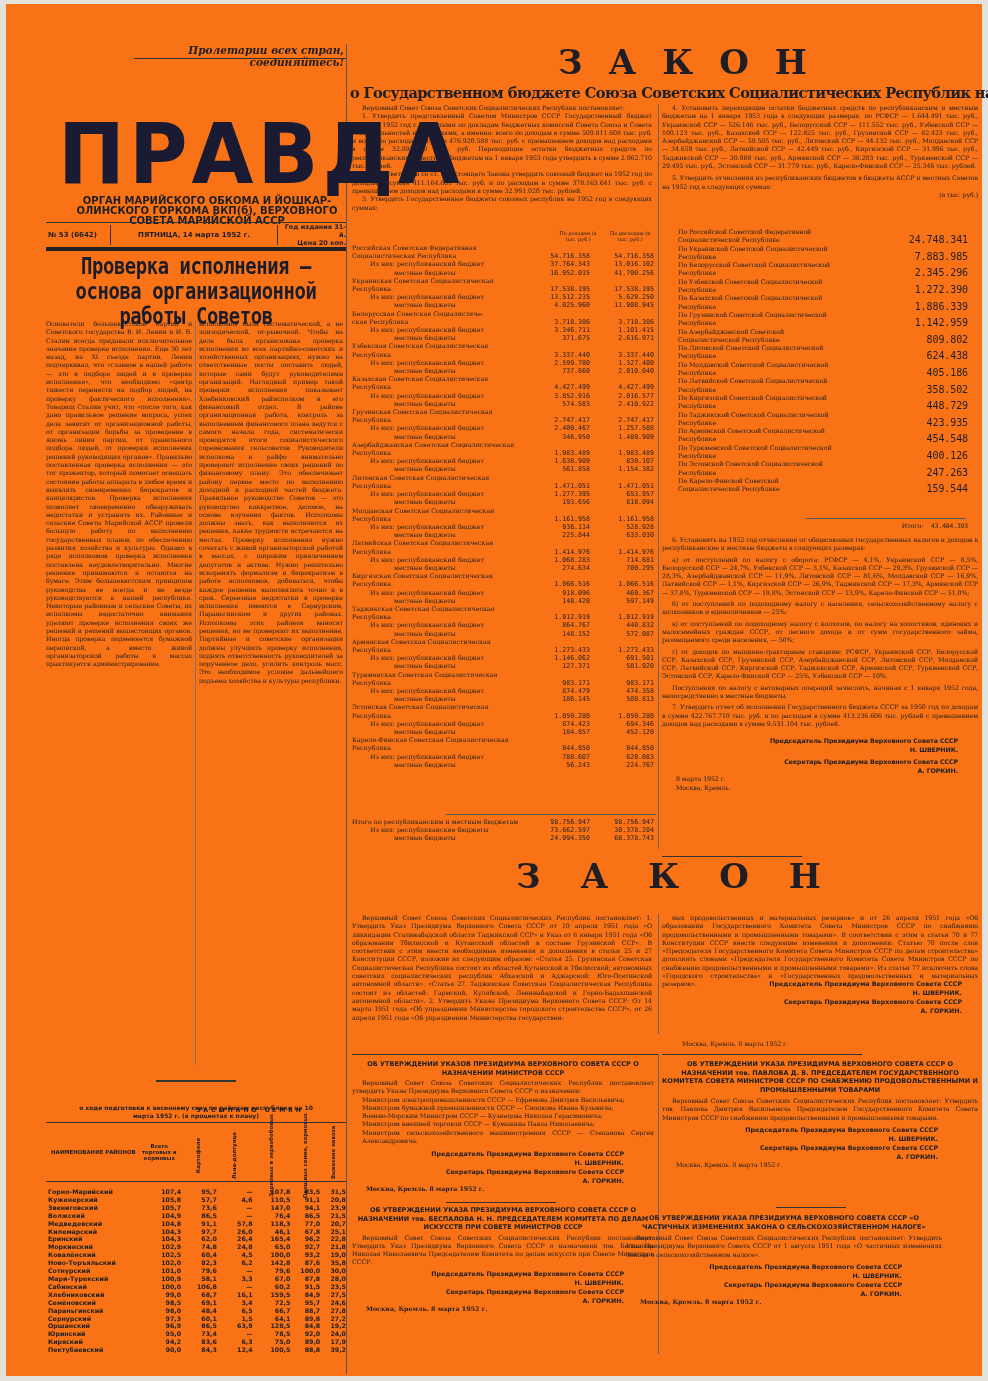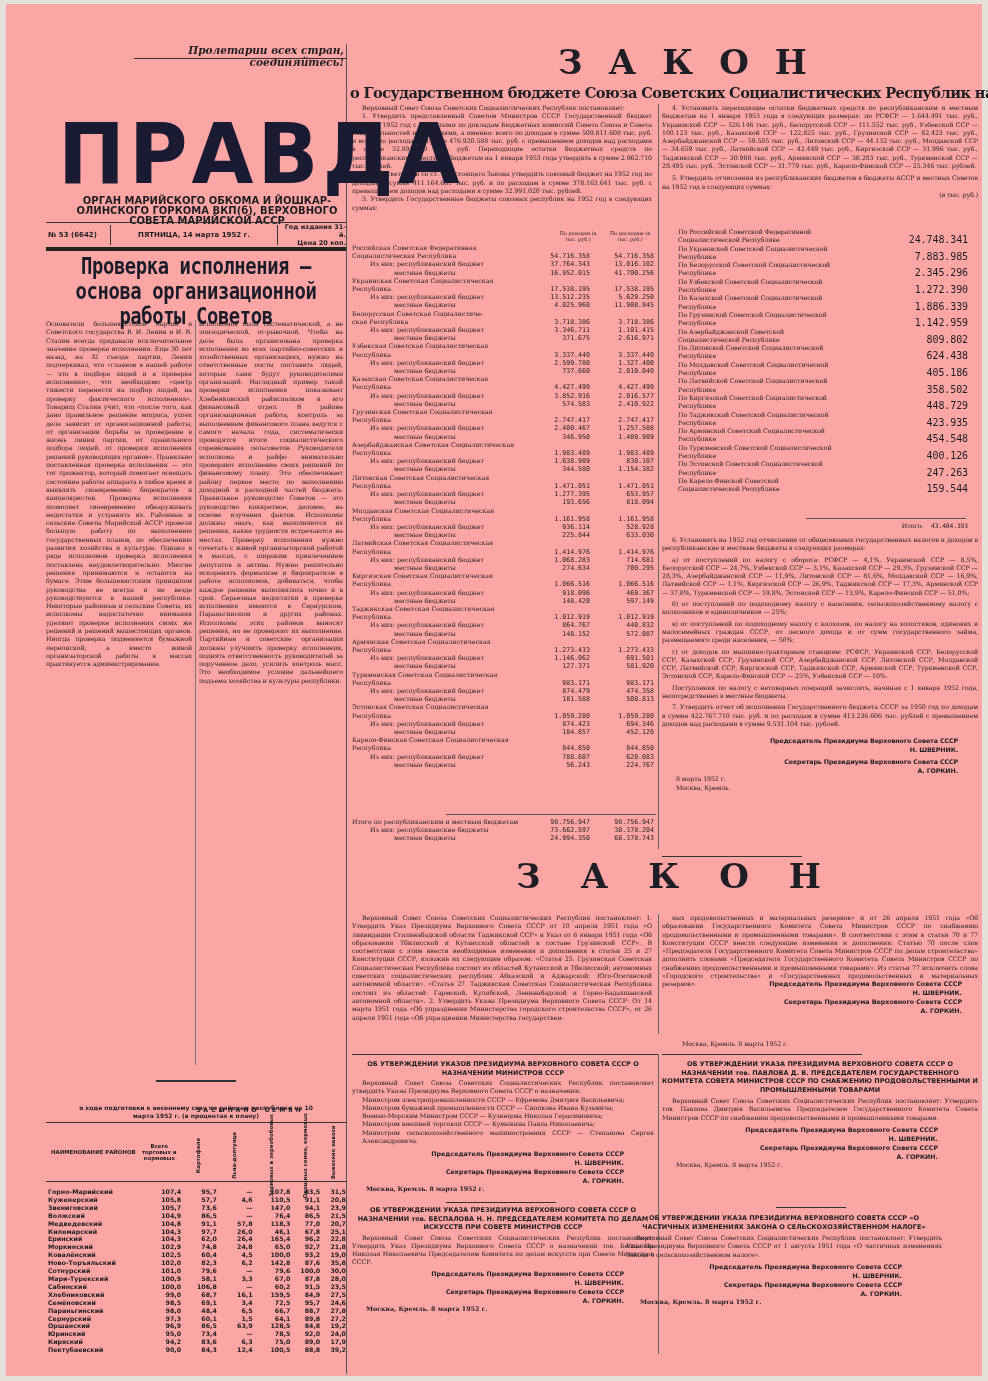--- a/index.html
+++ b/index.html
@@ -4,7 +4,7 @@
 <style>
   html,body{margin:0;padding:0;}
   body{width:988px;height:1381px;background:#e3e1da;overflow:hidden;position:relative;font-family:"DejaVu Serif",serif;color:#1e1e22;}
-  .page{position:absolute;left:6px;top:4px;width:976px;height:1372px;background:#fca5a5;}
+  .page{position:absolute;left:6px;top:4px;width:976px;height:1372px;background:#f97316;}
   .abs{position:absolute;}
   .tiny{font-size:6.3px;line-height:8.3px;text-align:justify;letter-spacing:-0.1px;}
   .tinyb{font-size:6.3px;line-height:8.3px;font-weight:bold;}

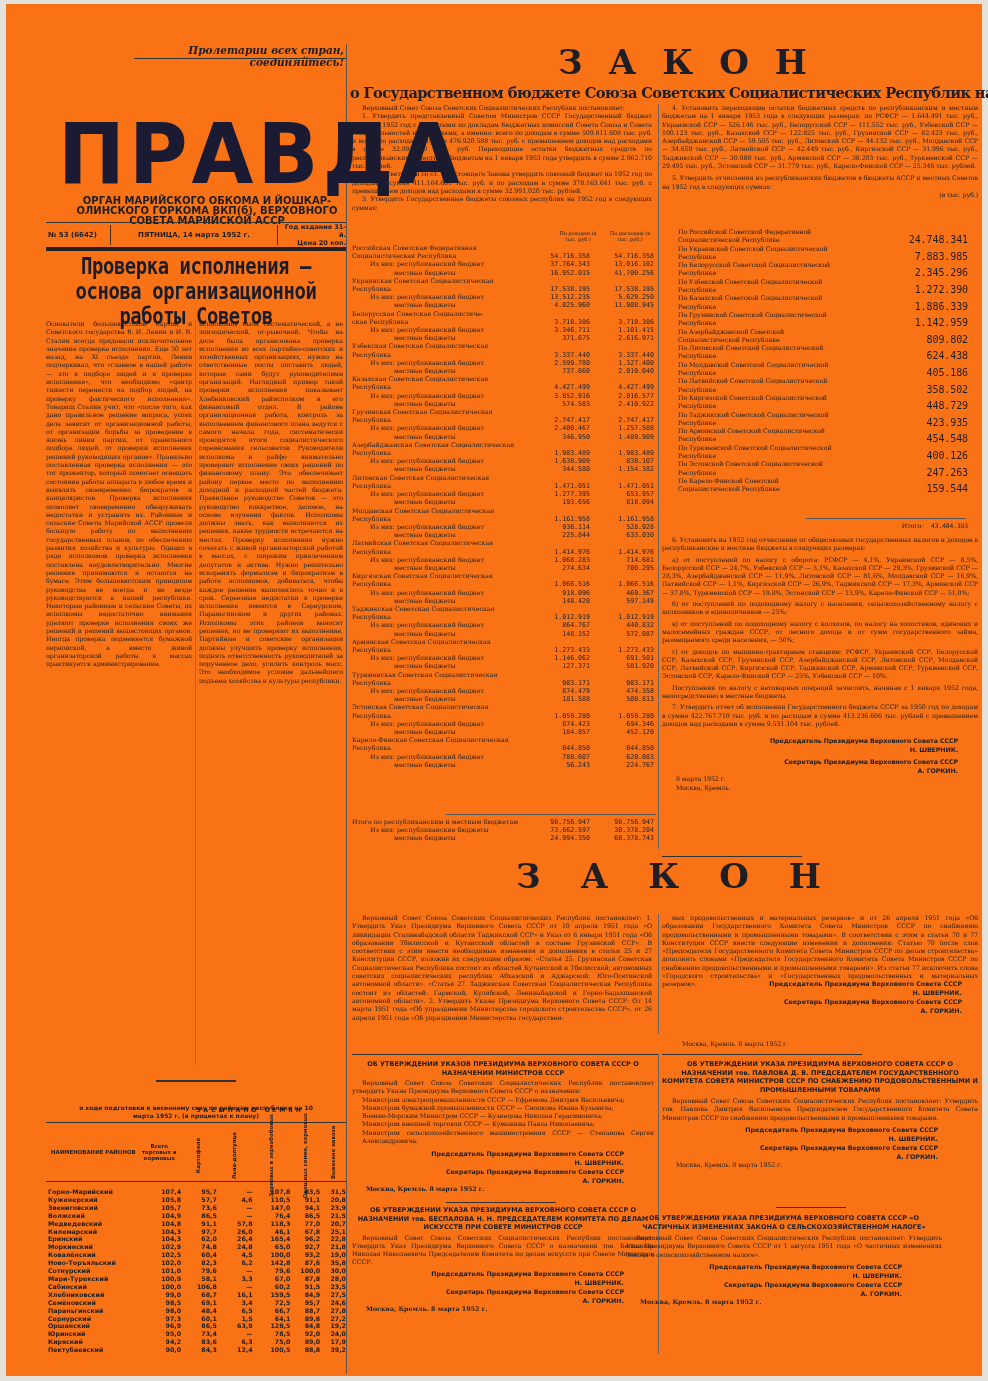--- a/index.html
+++ b/index.html
@@ -432,7 +432,7 @@
       </div>
       <div class="brow">
         <div class="n ind2">местные бюджеты</div>
-        <div class="v">344.580</div>
+        <div class="v">561.858</div>
         <div class="v2">1.154.382</div>
       </div>
       <div class="brow">

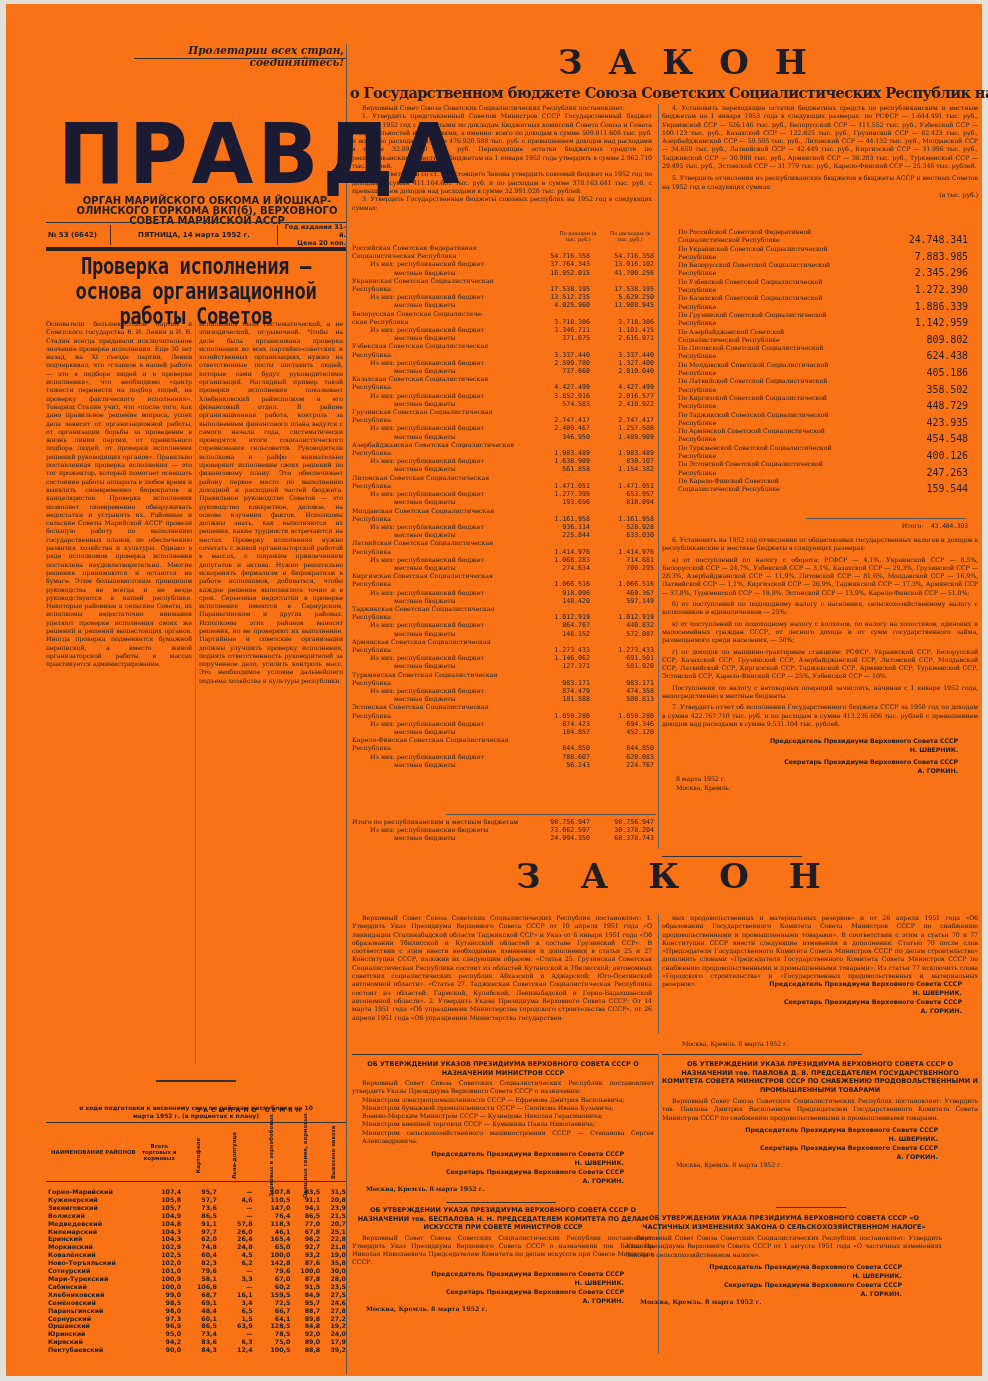--- a/index.html
+++ b/index.html
@@ -572,7 +572,7 @@
       </div>
       <div class="brow">
         <div class="n ind2">местные бюджеты</div>
-        <div class="v">181.588</div>
+        <div class="v">186.145</div>
         <div class="v2">508.813</div>
       </div>
       <div class="brow">

